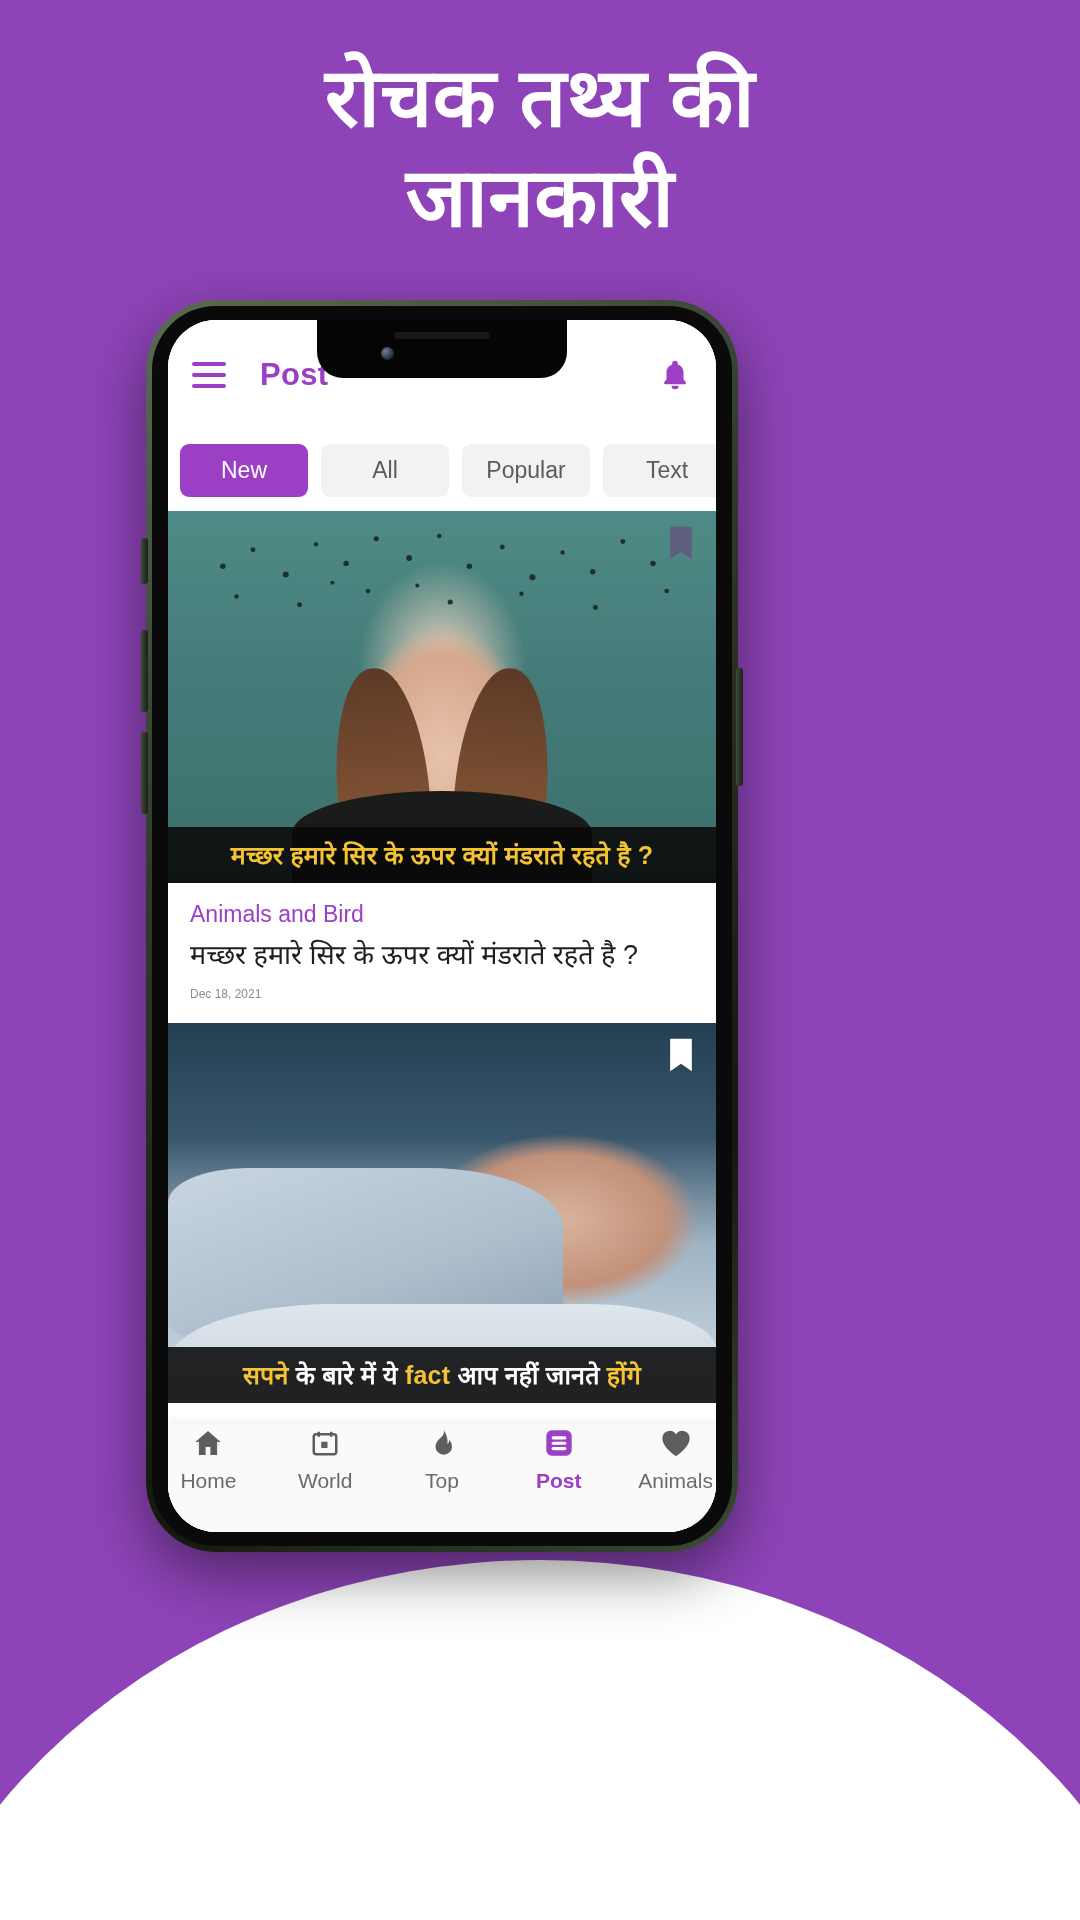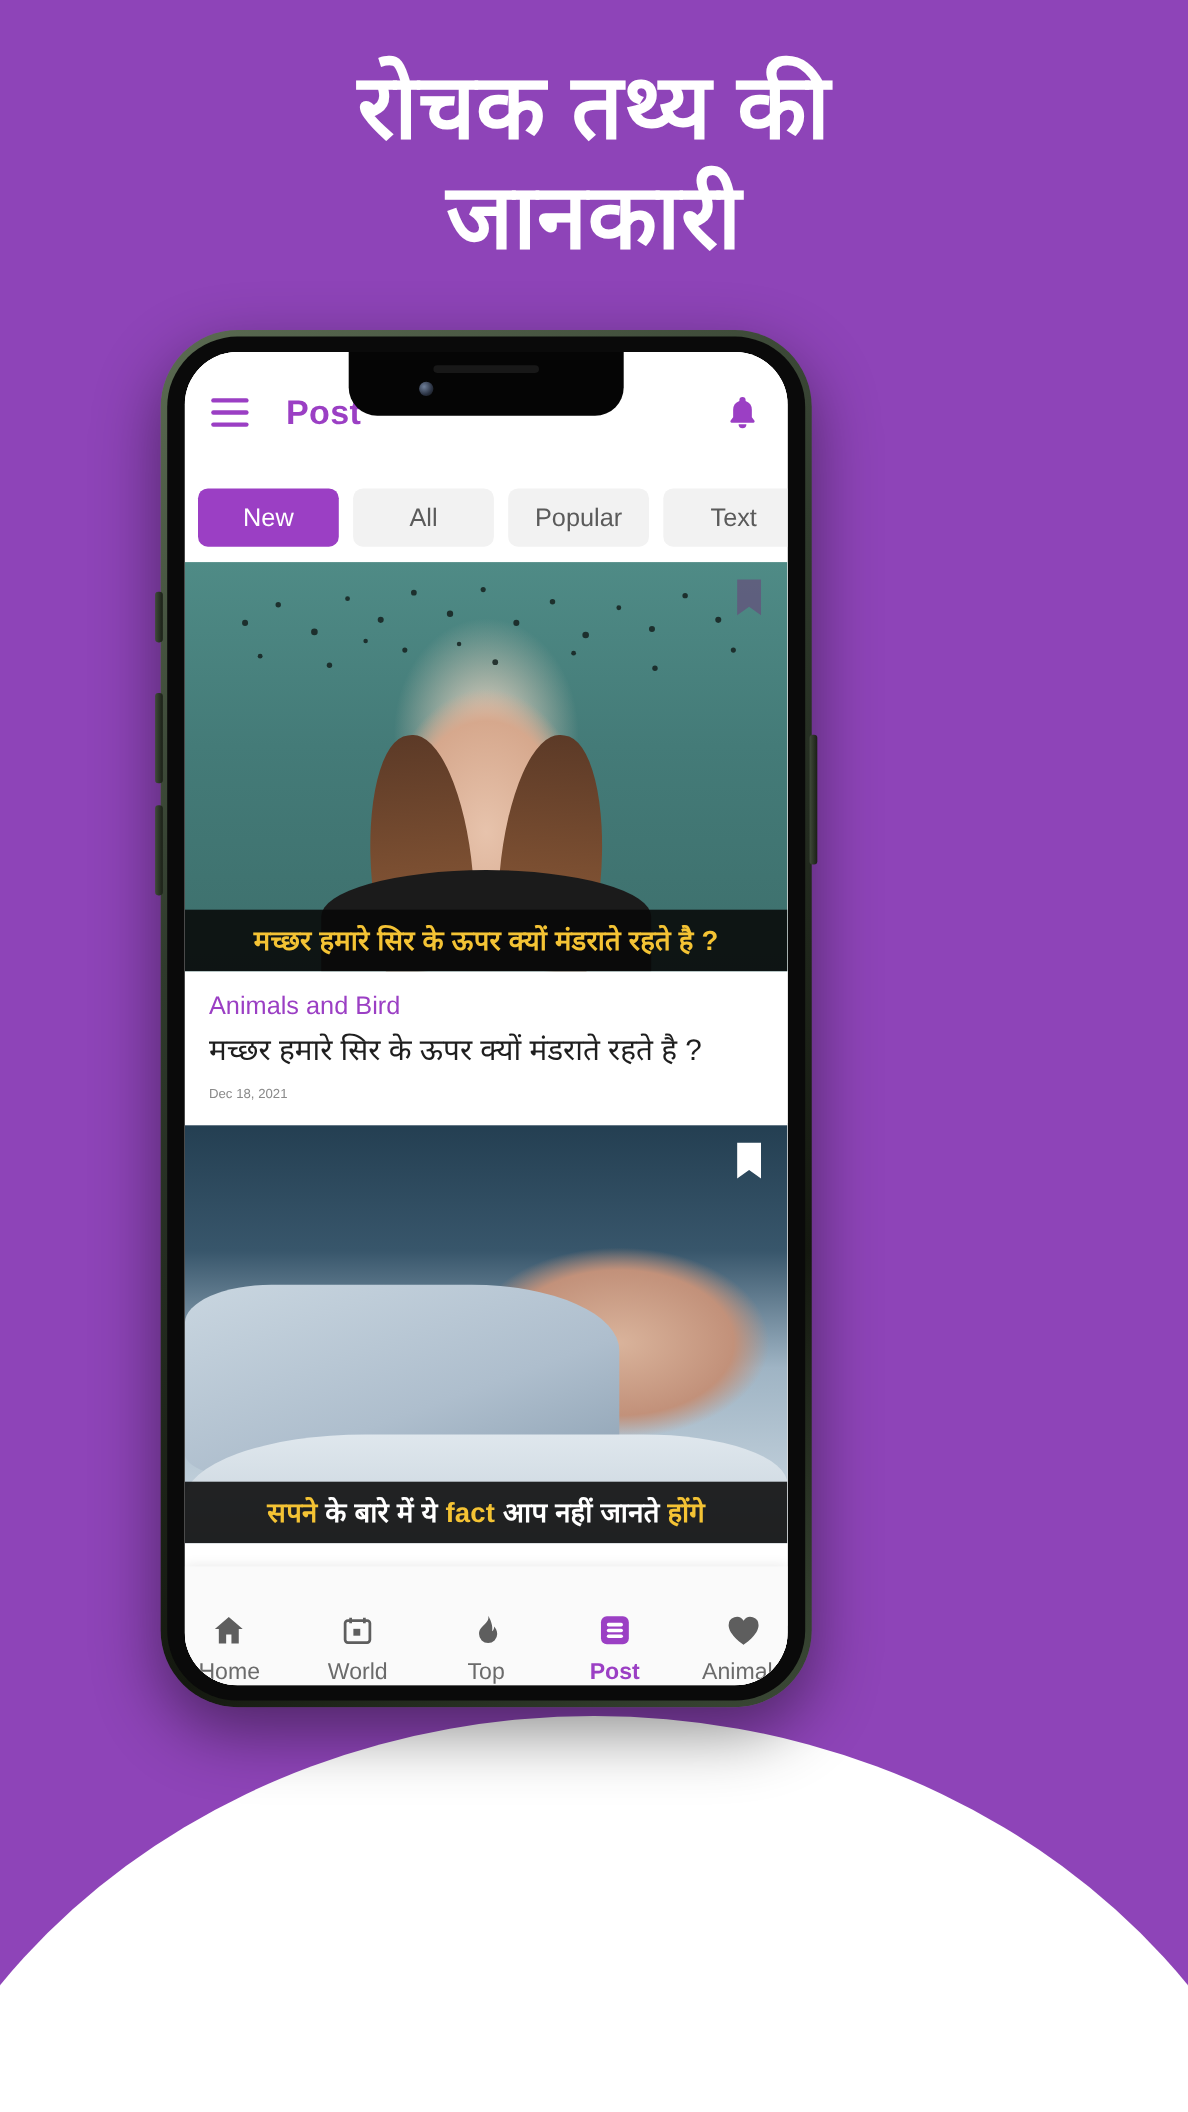--- a/index.html
+++ b/index.html
@@ -224,7 +224,7 @@
     position: absolute; left: 0; right: 0; bottom: 0;
     height: 108px;
     background: #fafafa;
-    display: flex; align-items: flex-end;
+    display: flex; align-items: flex-start;
     box-shadow: 0 -2px 10px rgba(0,0,0,.08);
     z-index: 25;
     gap: 36px;

